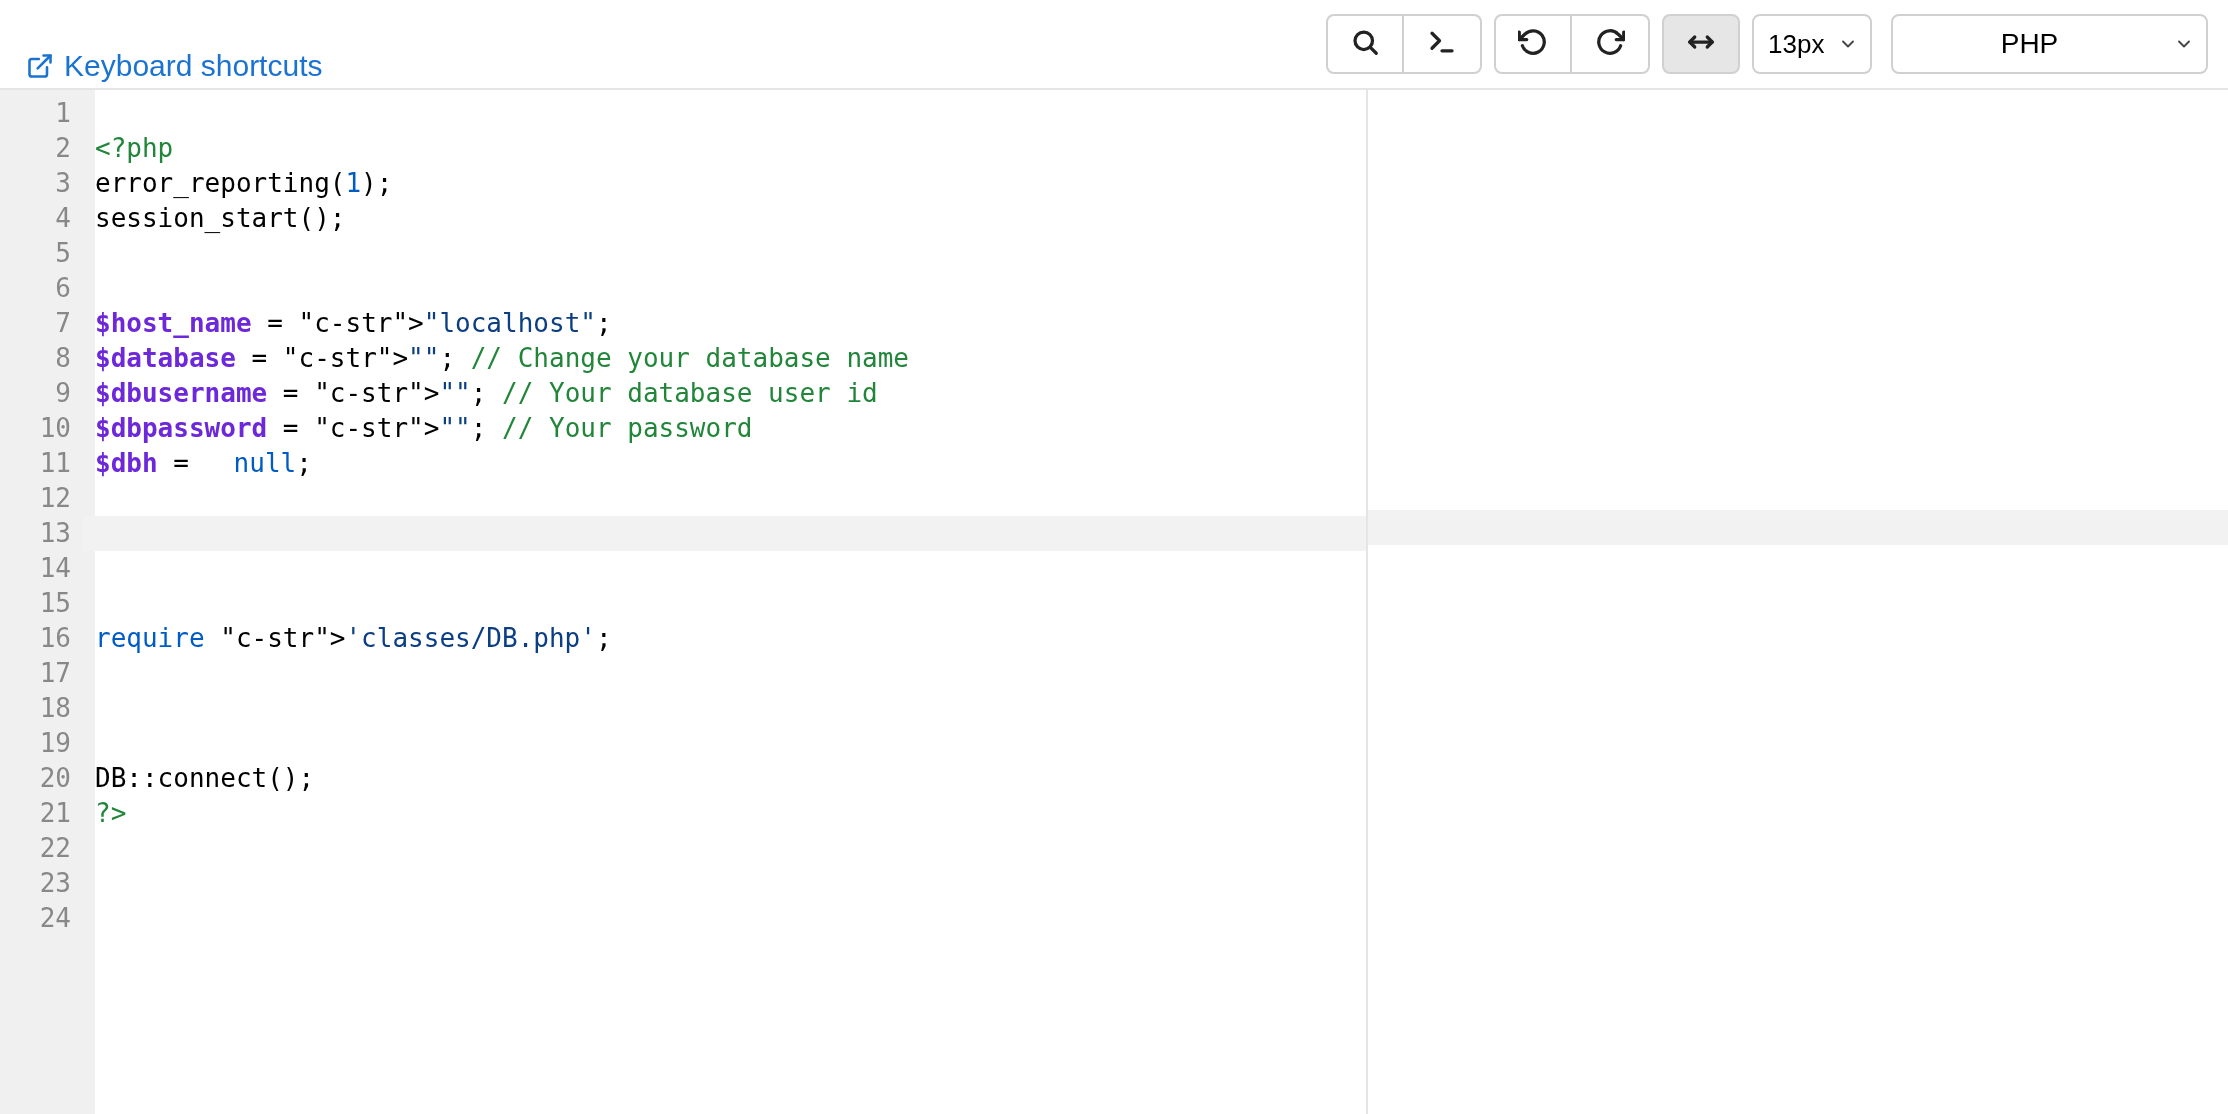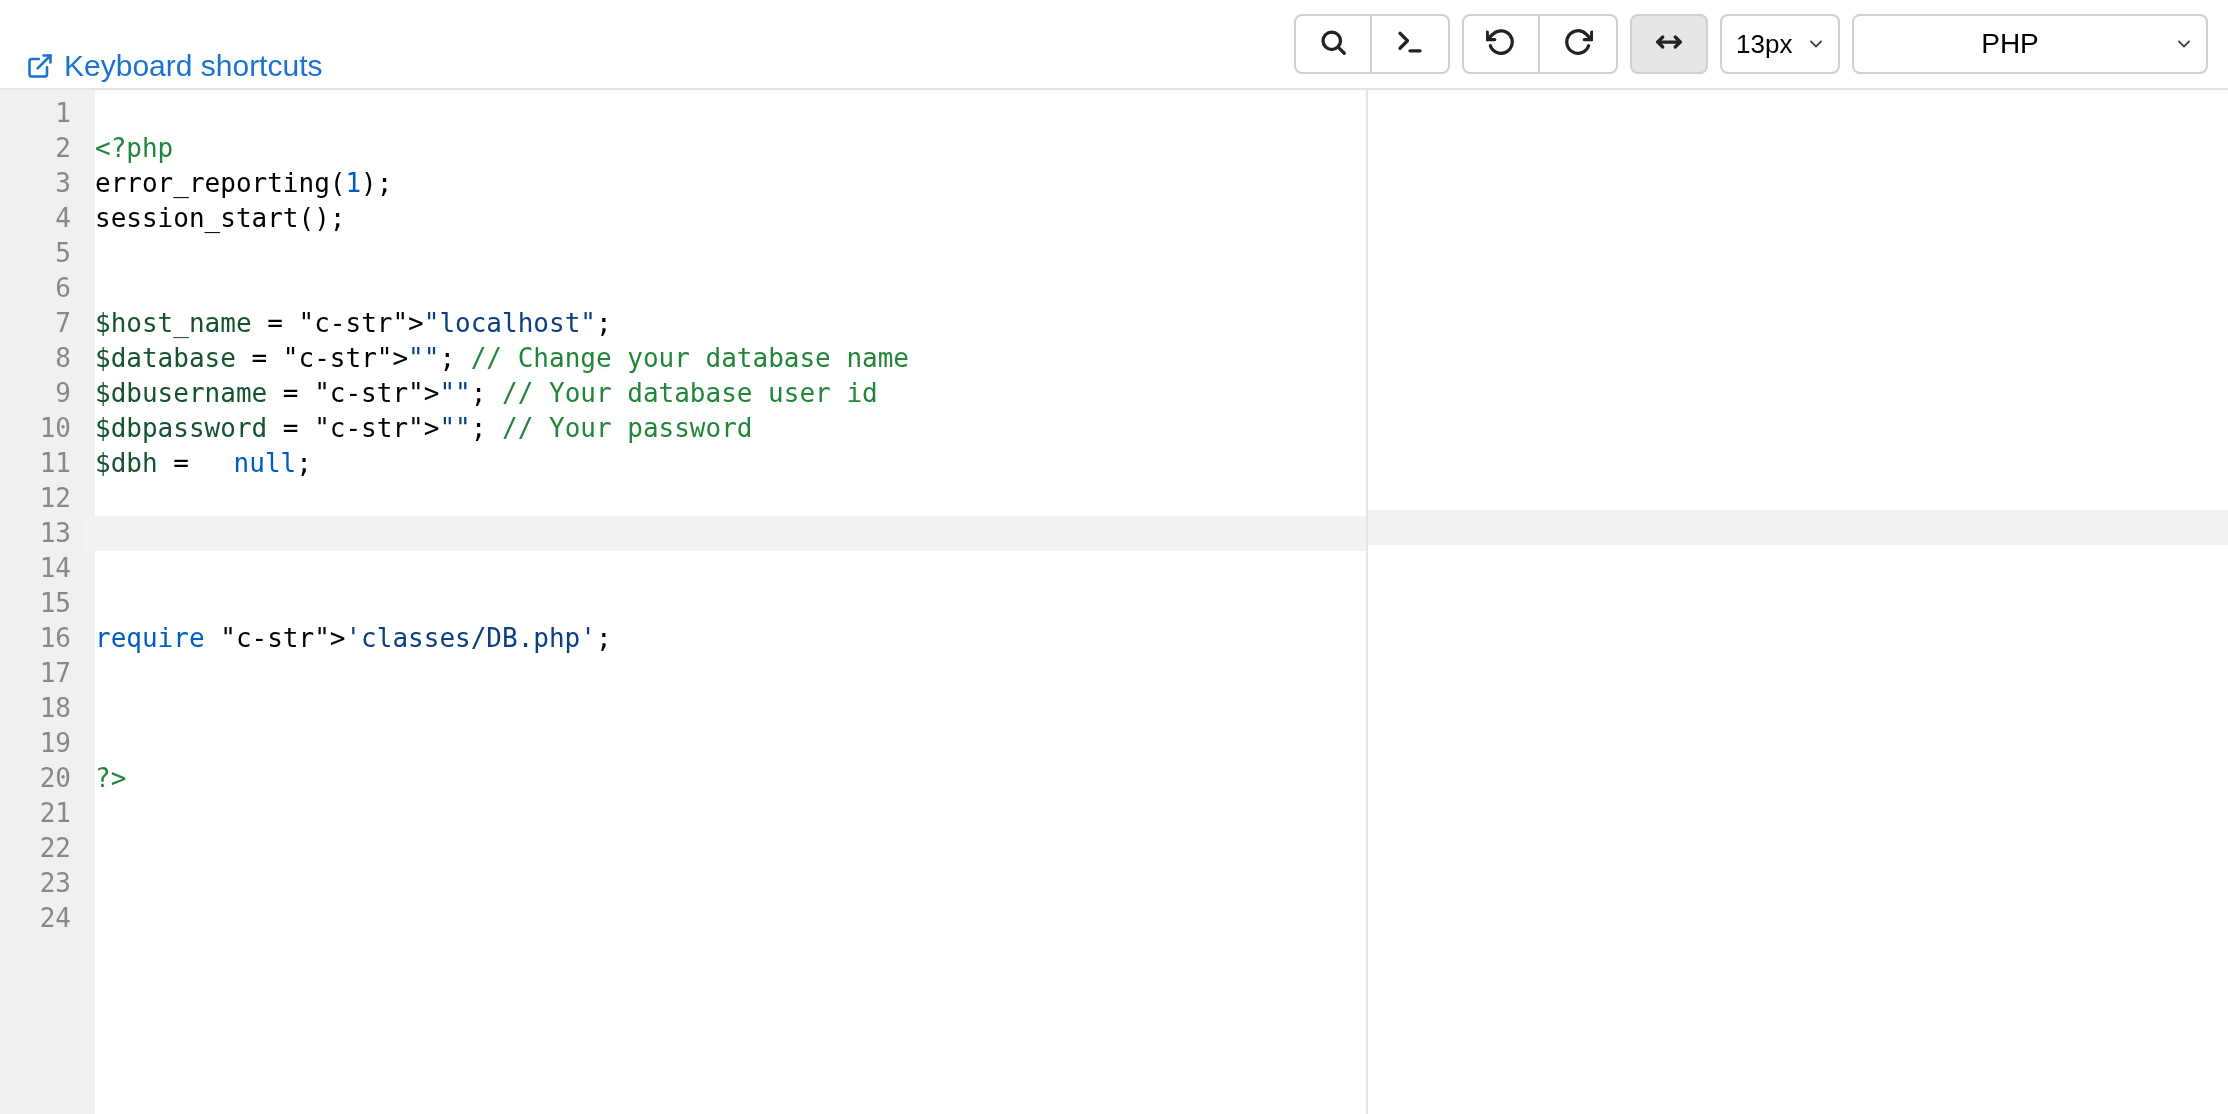--- a/index.html
+++ b/index.html
@@ -60,7 +60,7 @@
     cursor:pointer;
   }
   .select-wrap.font { width:120px; font-size:26px; }
-  .select-wrap.lang { width:356px; font-size:28px; justify-content:center; padding-left:0; }
+  .select-wrap.lang { width:317px; font-size:28px; justify-content:center; padding-left:0;margin-left:7px; }
   .select-wrap .chev {
     position:absolute; right:12px; top:50%; transform:translateY(-50%);
     display:flex;

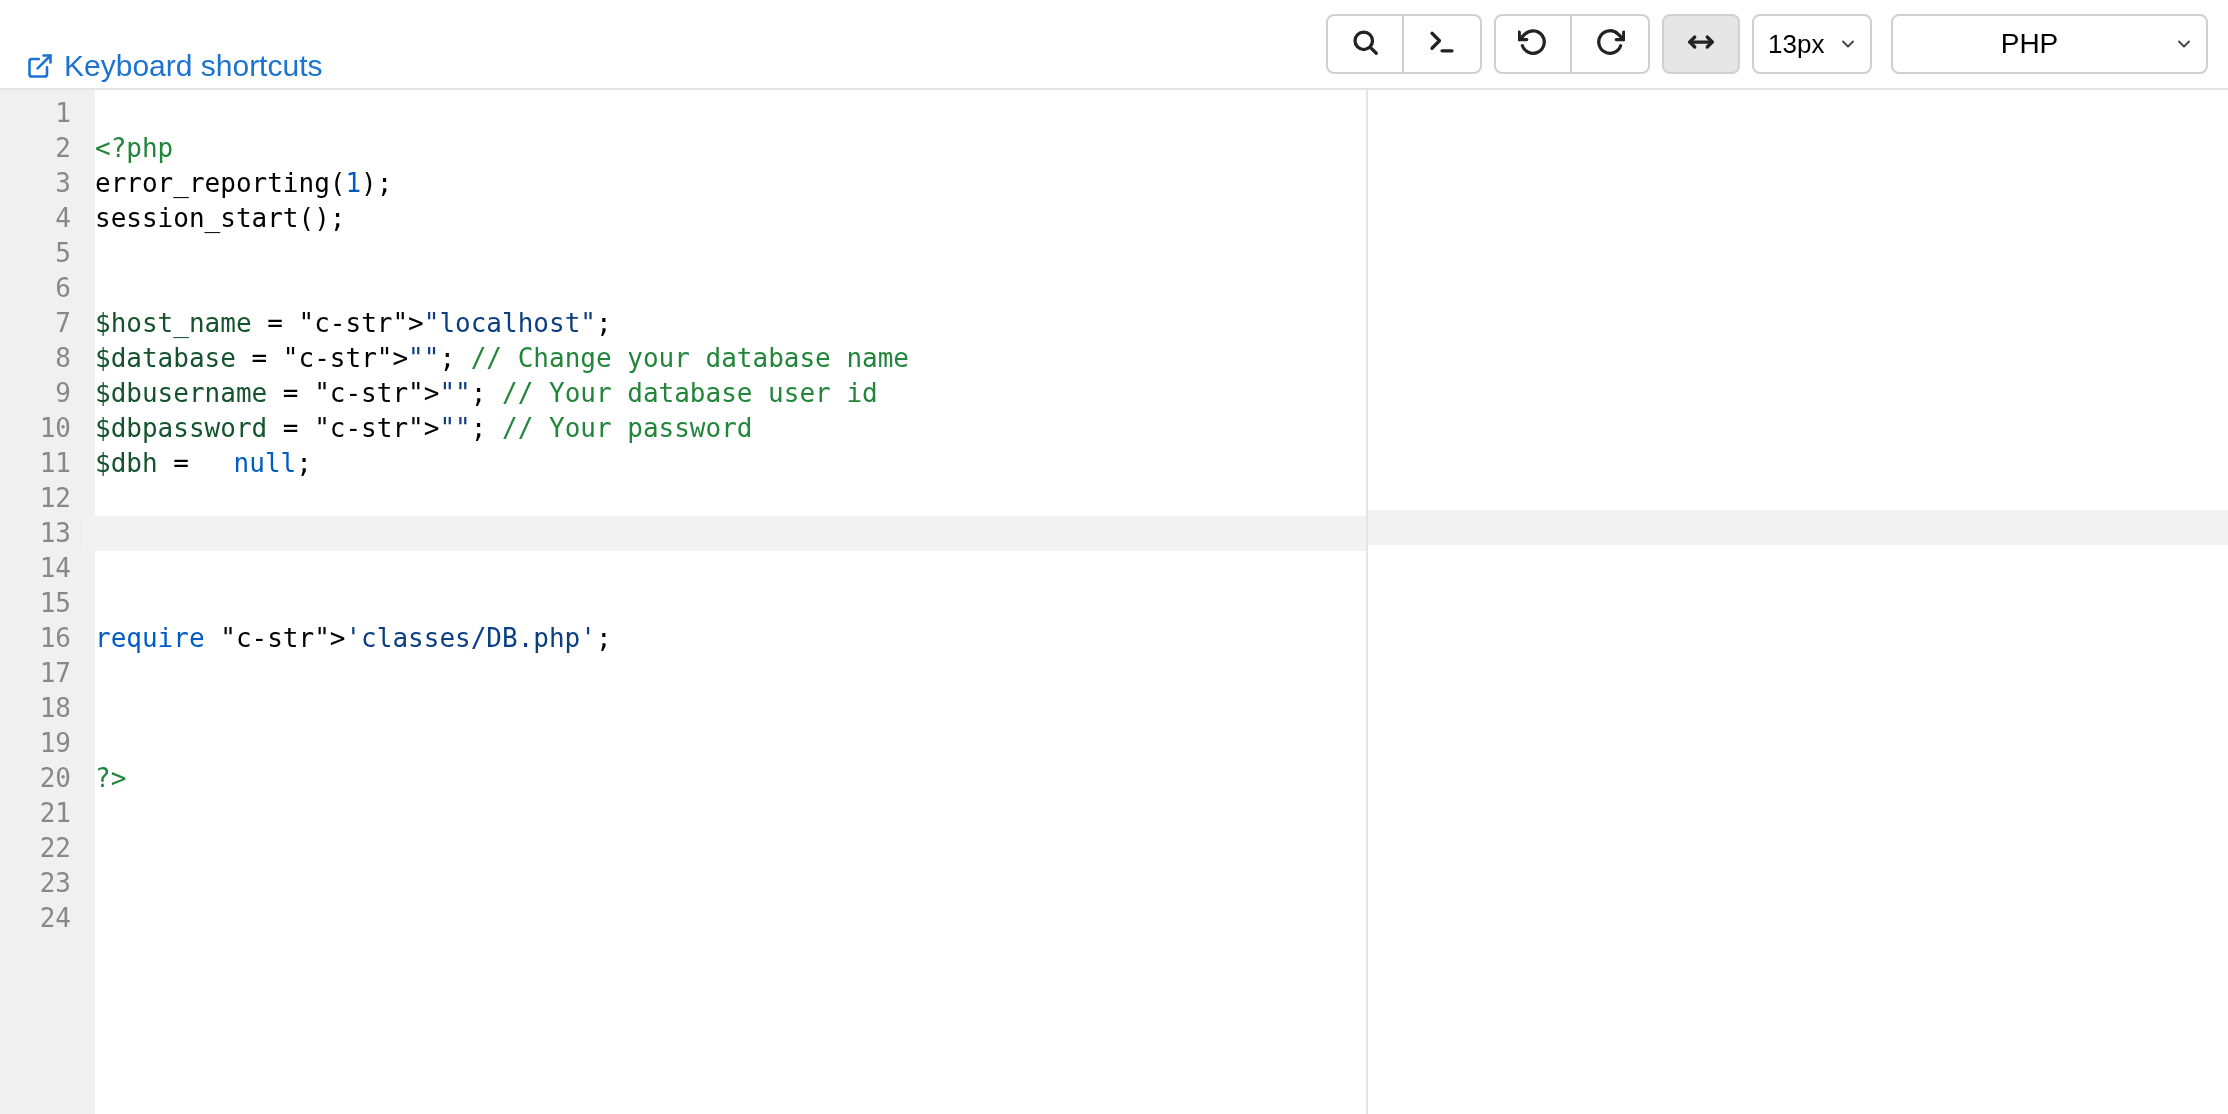--- a/index.html
+++ b/index.html
@@ -114,7 +114,7 @@
   
   .c-tag    { color:#22863a; }
   .c-num    { color:#005cc5; }
-  .c-var    { color:#14532d; font-weight:400;}
+  .c-var    { color:#6d28d9; font-weight:700;}
   .c-str    { color:#0b3e82; }
   .c-cmt    { color:#22863a; }
   .c-kw     { color:#005cc5; }

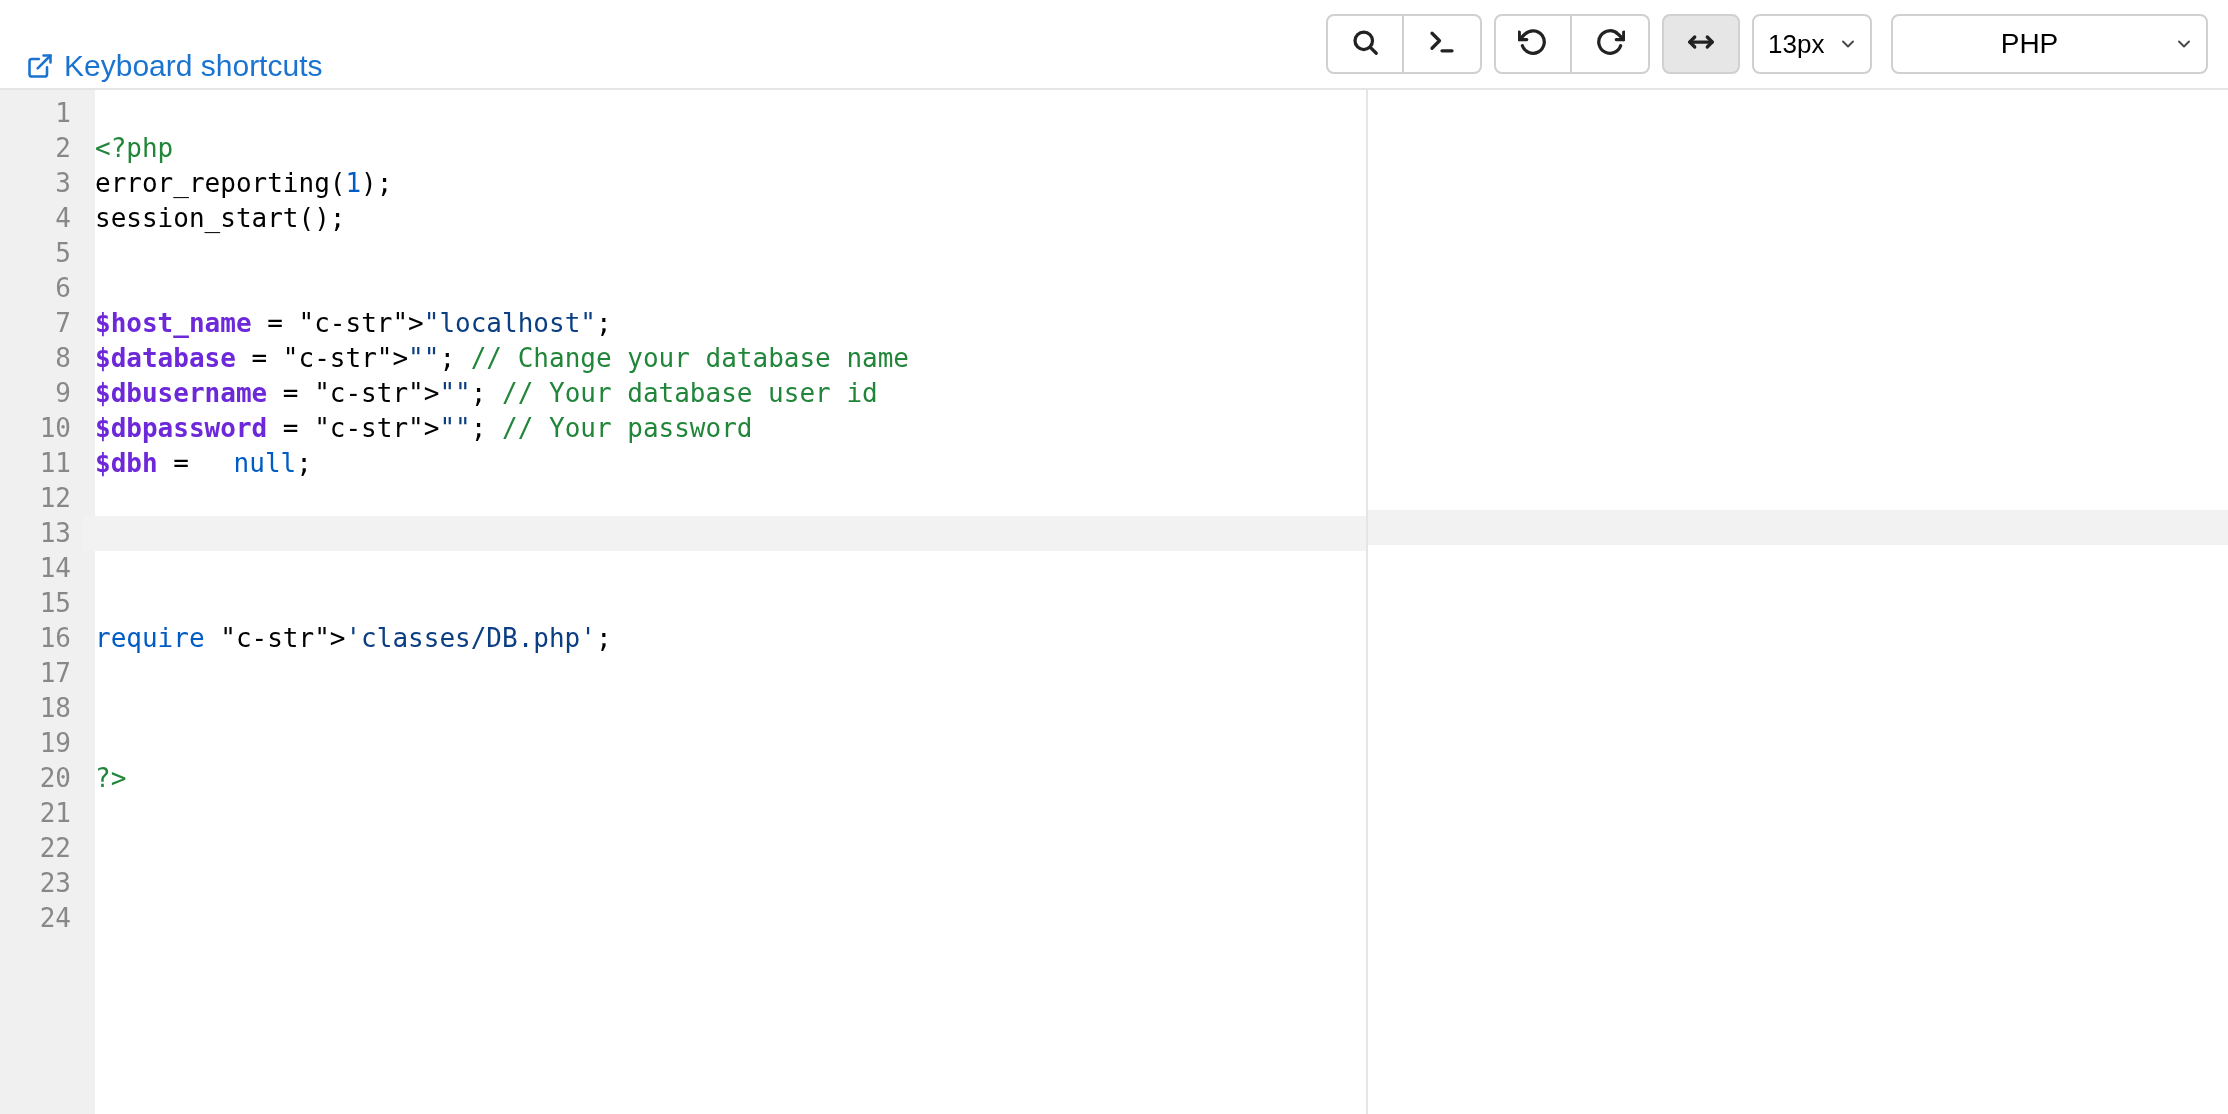--- a/index.html
+++ b/index.html
@@ -257,6 +257,7 @@
           <div class="cline"></div>
           <div class="cline"></div>
           <div class="cline"></div>
+          <div class="cline">DB::connect();</div>
           <div class="cline"><span class="c-tag">?&gt;</span></div>
           <div class="cline"></div>
           <div class="cline"></div>

